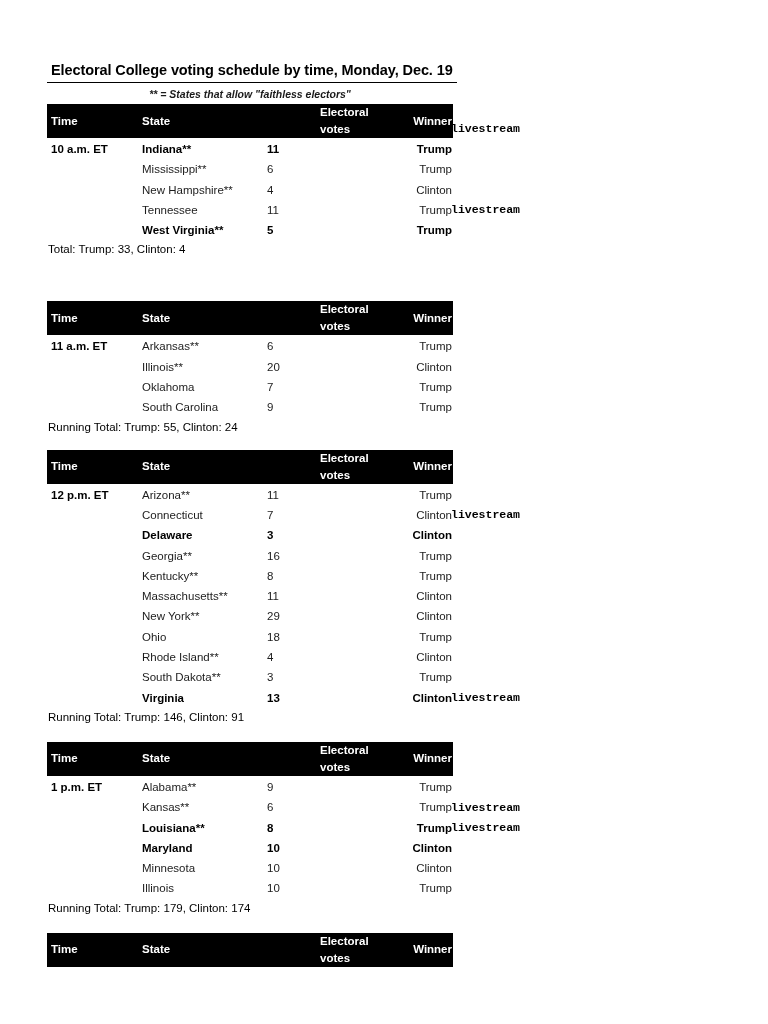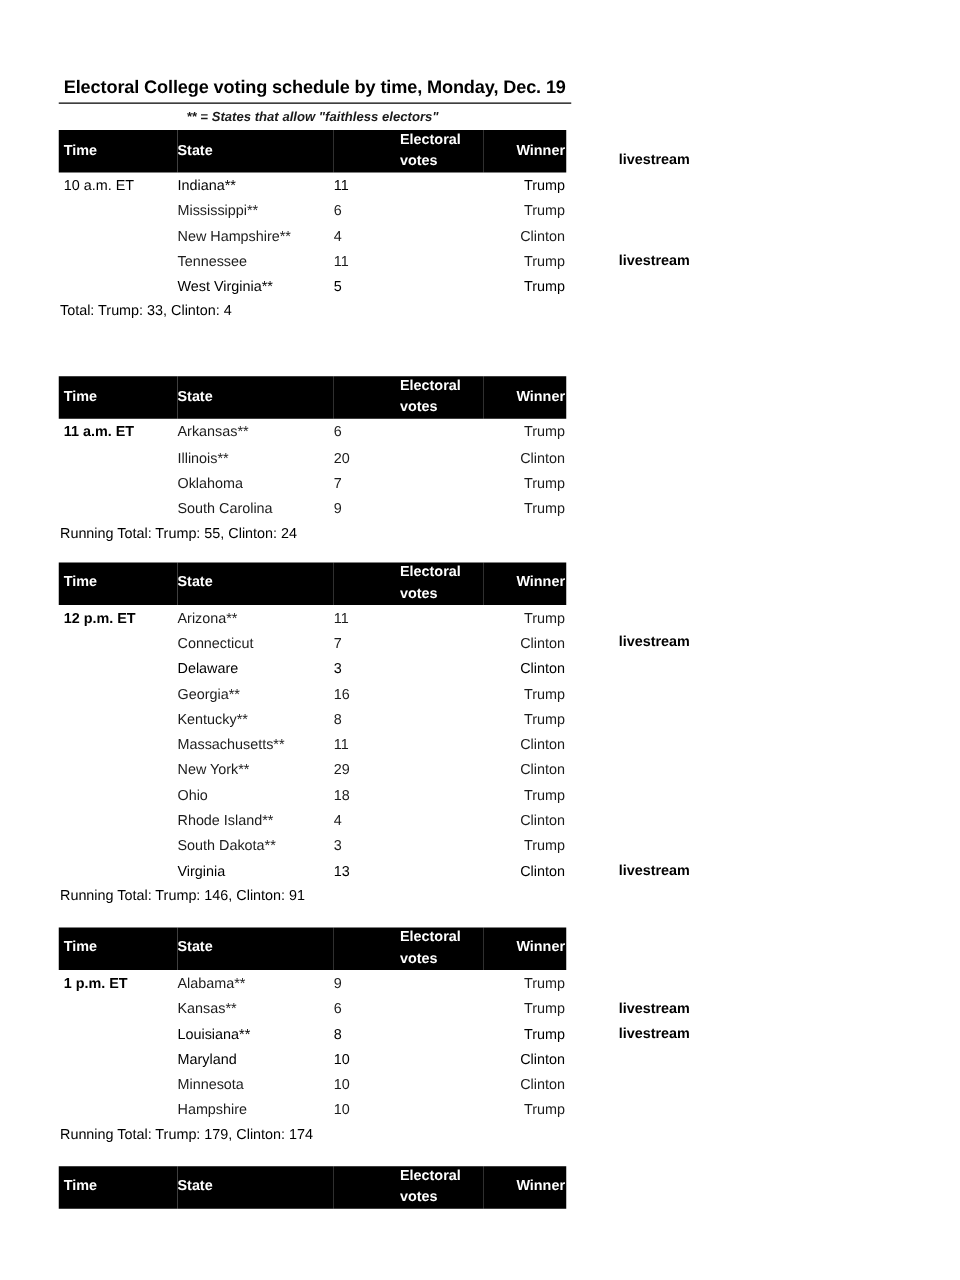--- a/index.html
+++ b/index.html
@@ -116,11 +116,12 @@
   
   .livestream {
     position: absolute;
-    left: 448px;
+    left: 404px;
     font-size: 11.5px;
     font-weight: bold;
     color: #000000;
     white-space: nowrap;
+    font-family: Liberation Mono, monospace;
   }
 
   .total-line {

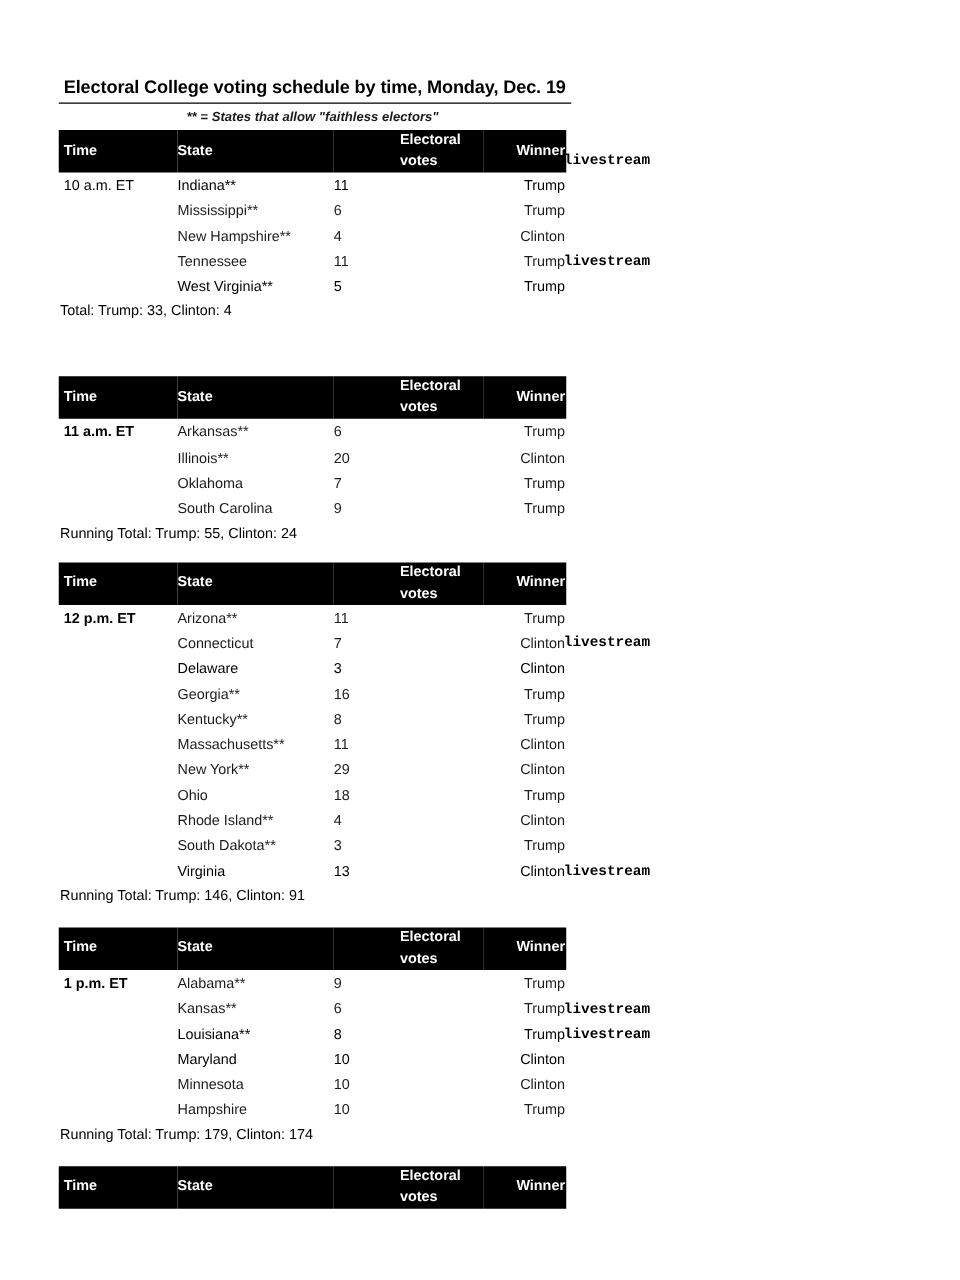--- a/index.html
+++ b/index.html
@@ -109,7 +109,7 @@
   td.t-winner { text-align: right; padding-right: 1px; }
 
   tr.hl td {
-    font-weight: normal;
+    font-weight: bold;
     color: #000000;
   }
 

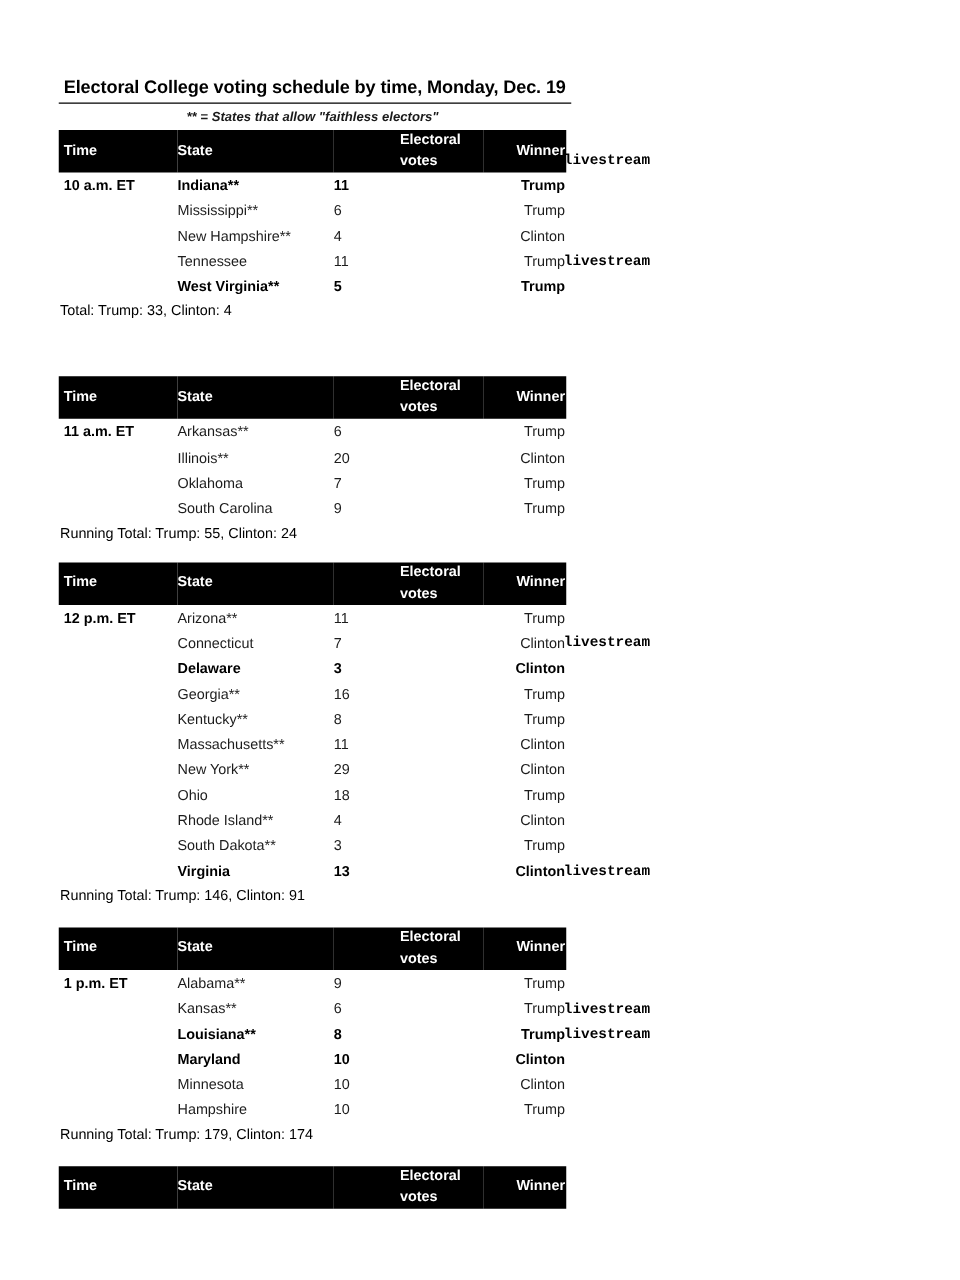--- a/index.html
+++ b/index.html
@@ -386,7 +386,7 @@
               </tr>
               <tr class="">
                 <td class="t-time"></td>
-                <td class="t-state">Hampshire</td>
+                <td class="t-state">Illinois</td>
                 <td class="t-votes">10</td>
                 <td class="t-winner">Trump</td>
               </tr>

